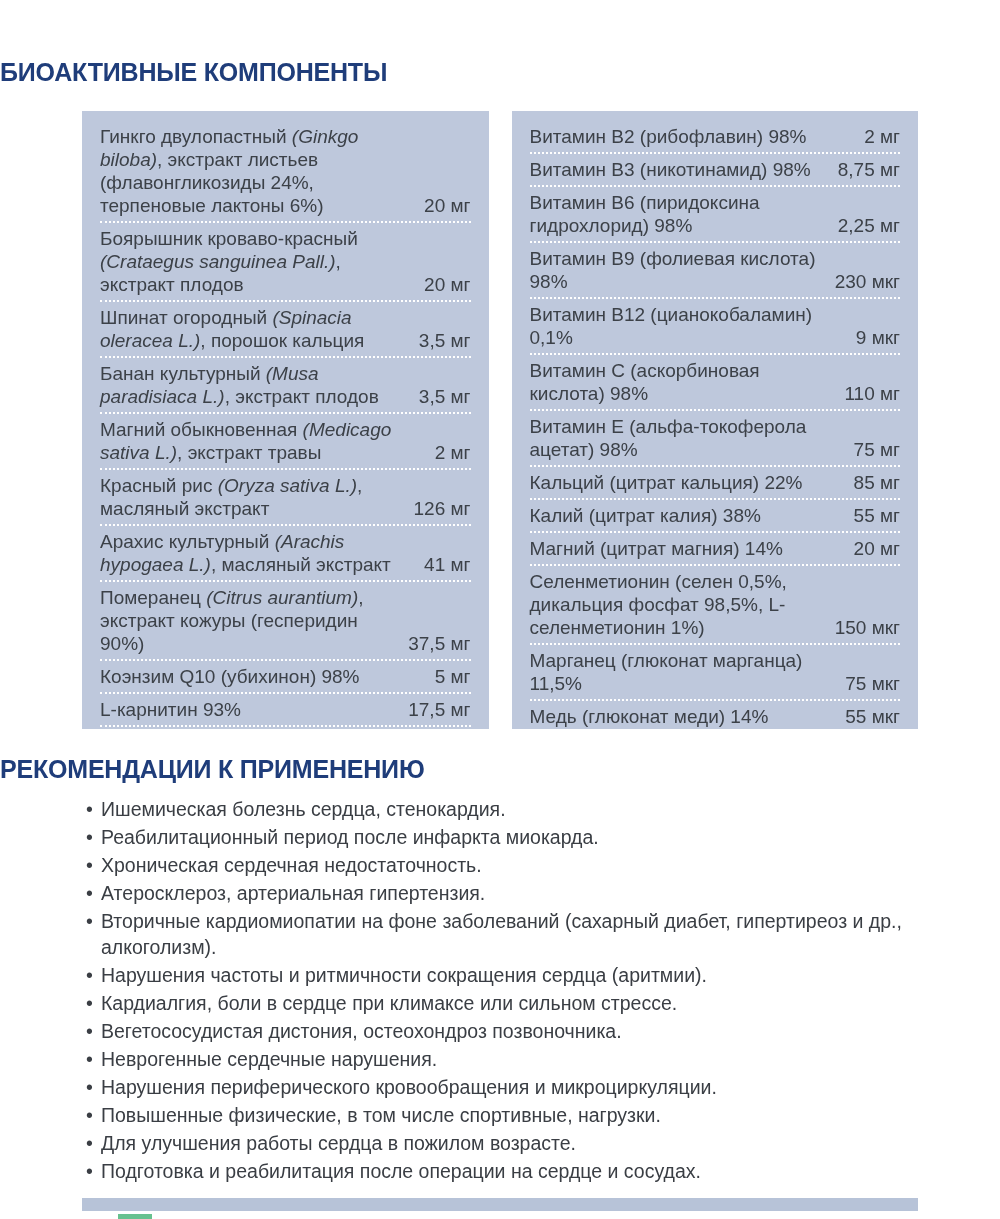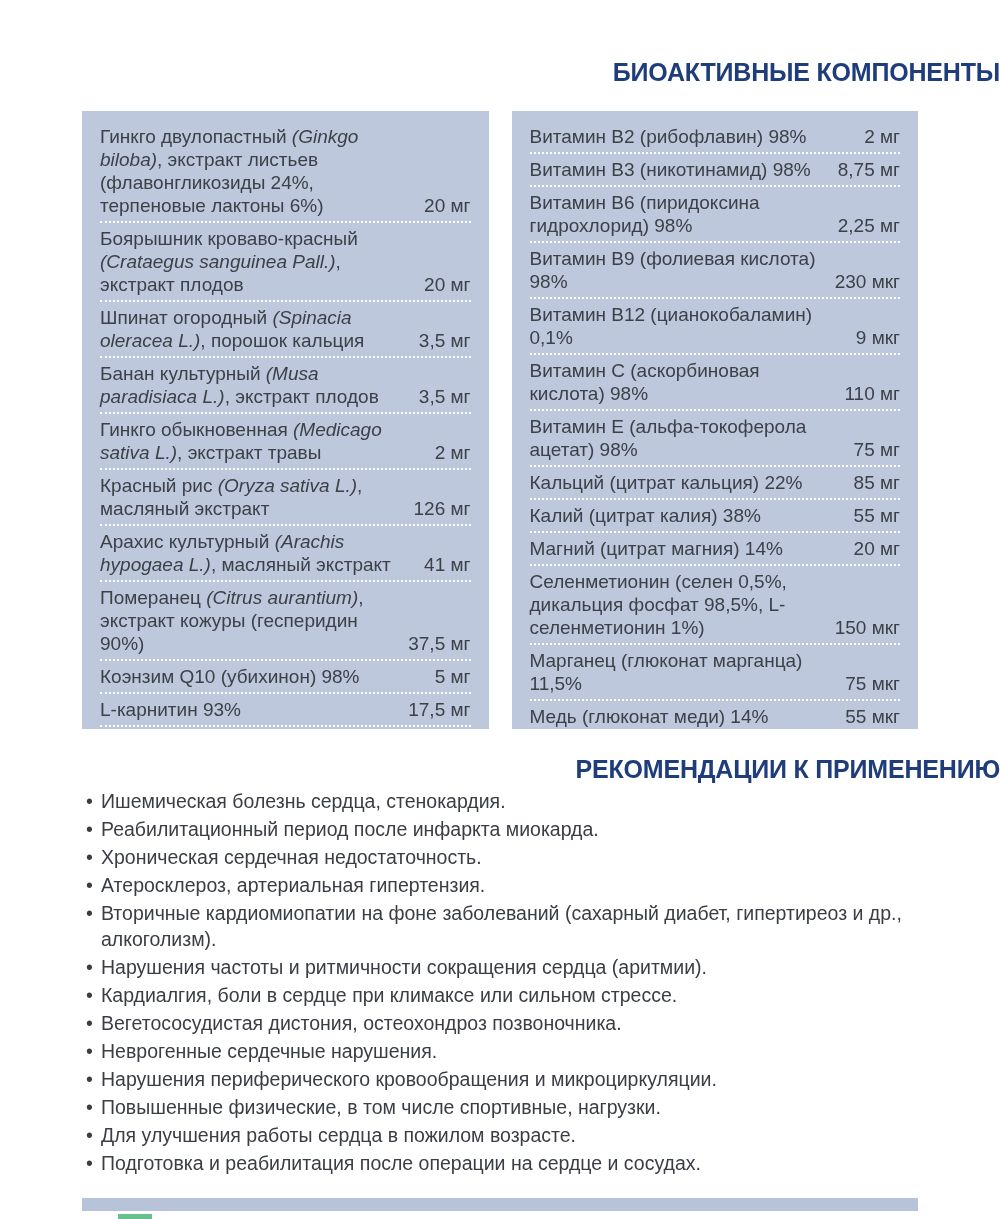--- a/index.html
+++ b/index.html
@@ -15,12 +15,11 @@
     overflow: hidden;
   }
   .section-title {
-    text-align: right;
+    text-align: left;
     color: #1f3d7a;
     font-size: 25px;
     font-weight: bold;
     letter-spacing: -0.2px;
-    padding-left: 12px;
   }
   .title-components { padding-top: 58px; margin-bottom: 24px; }
   .title-recommendations { margin-top: 26px; margin-bottom: 4px; }

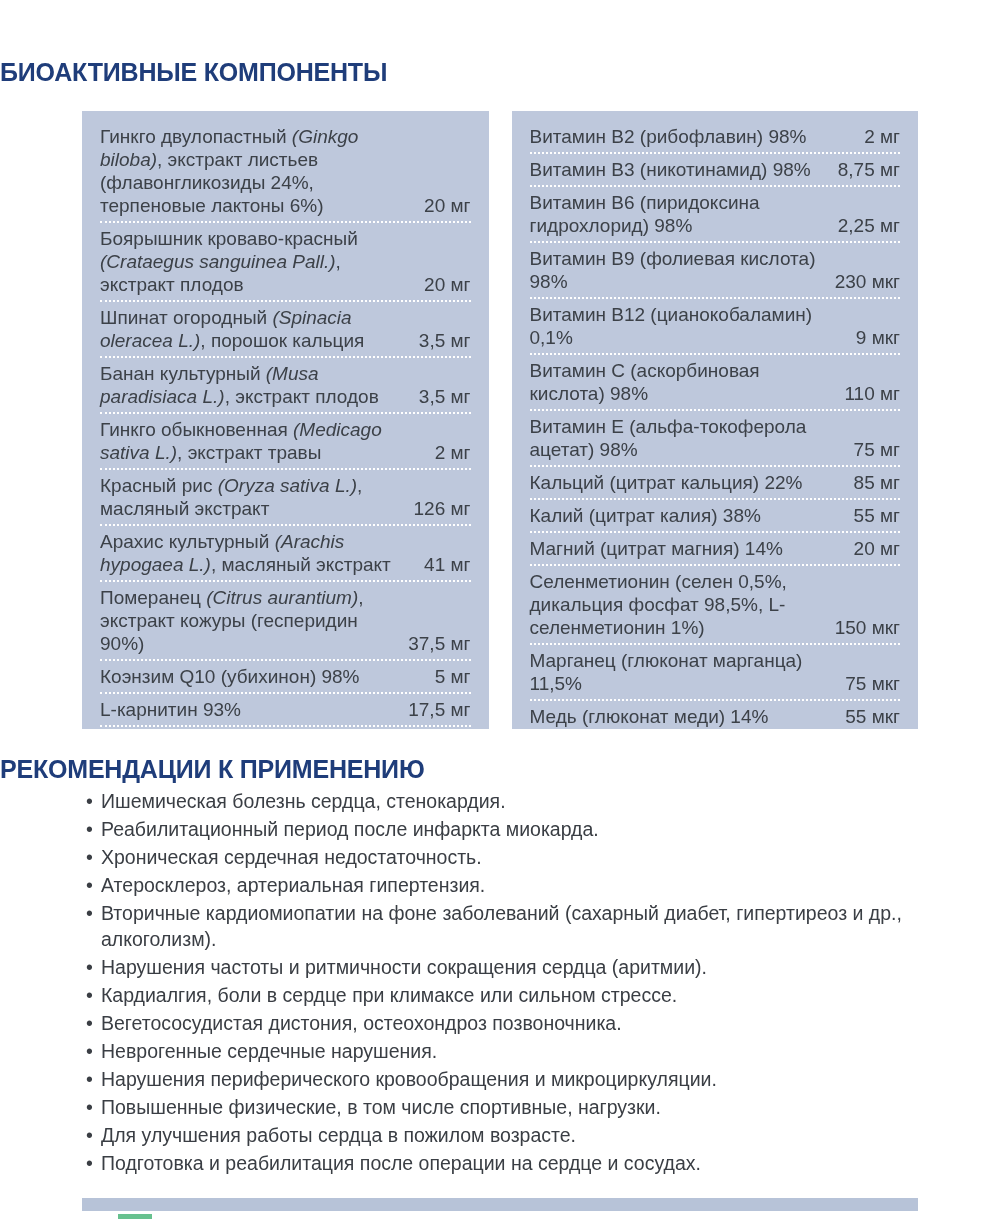--- a/index.html
+++ b/index.html
@@ -115,7 +115,7 @@
         </div>
 
         <div class="row">
-          <div class="row-name"><span>Гинкго обыкновенная </span><em>(Medicago sativa L.)</em><span>, экстракт травы</span></div>
+          <div class="row-name"><span>Магний обыкновенная </span><em>(Medicago sativa L.)</em><span>, экстракт травы</span></div>
           <div class="row-amount">2 мг</div>
         </div>
 

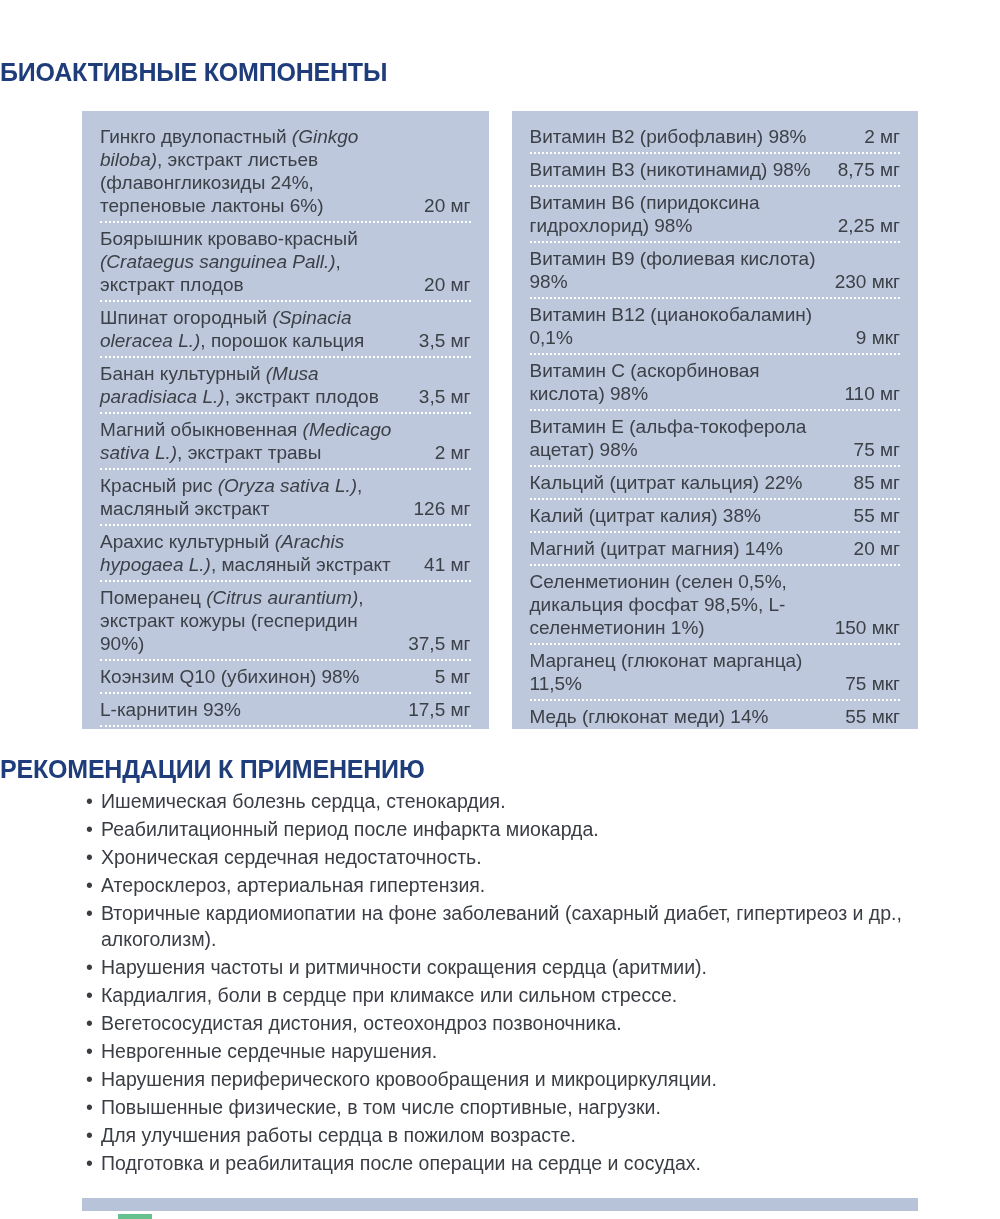--- a/index.html
+++ b/index.html
@@ -22,7 +22,7 @@
     letter-spacing: -0.2px;
   }
   .title-components { padding-top: 58px; margin-bottom: 24px; }
-  .title-recommendations { margin-top: 26px; margin-bottom: 4px; }
+  .title-recommendations { margin-top: 26px; margin-bottom: 12px; }
   .panels {
     display: flex;
     gap: 23px;

